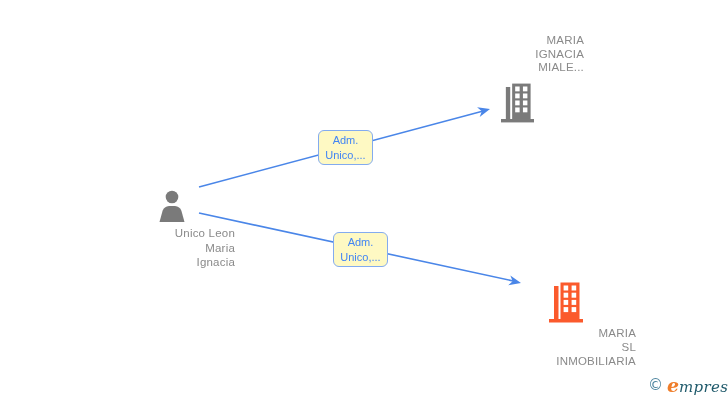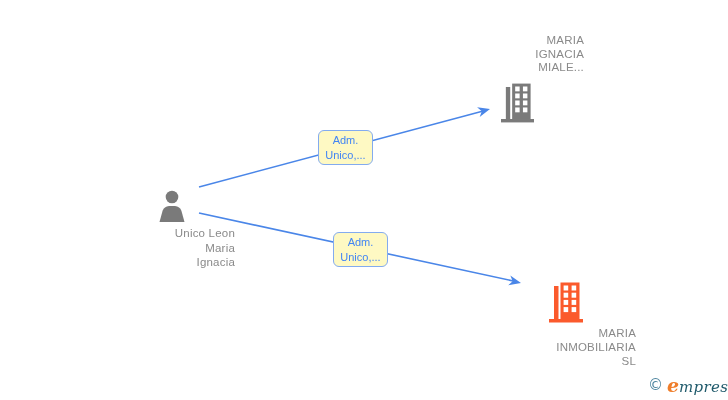--- a/index.html
+++ b/index.html
@@ -109,8 +109,8 @@
   </svg>
   <div id="label-company-bottom" class="node-label">
     <span>MARIA</span>
+    <span>SL</span>
     <span>INMOBILIARIA</span>
-    <span>SL</span>
   </div>
 
   <div id="edge-label-1" class="edge-label">

